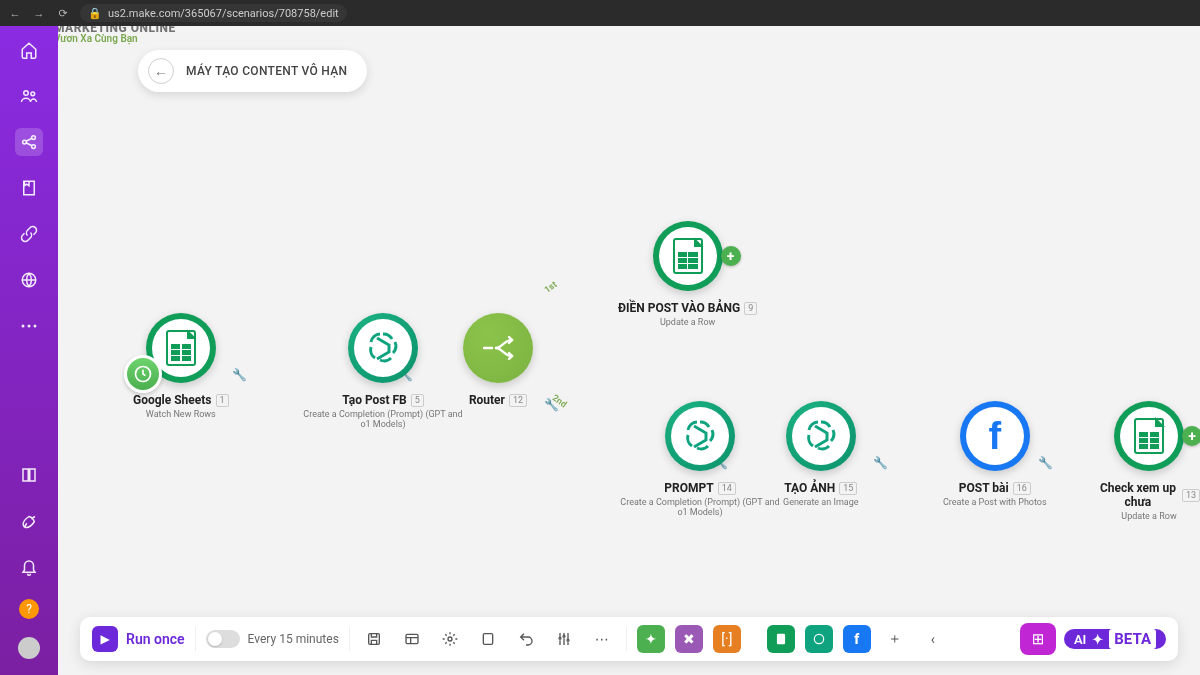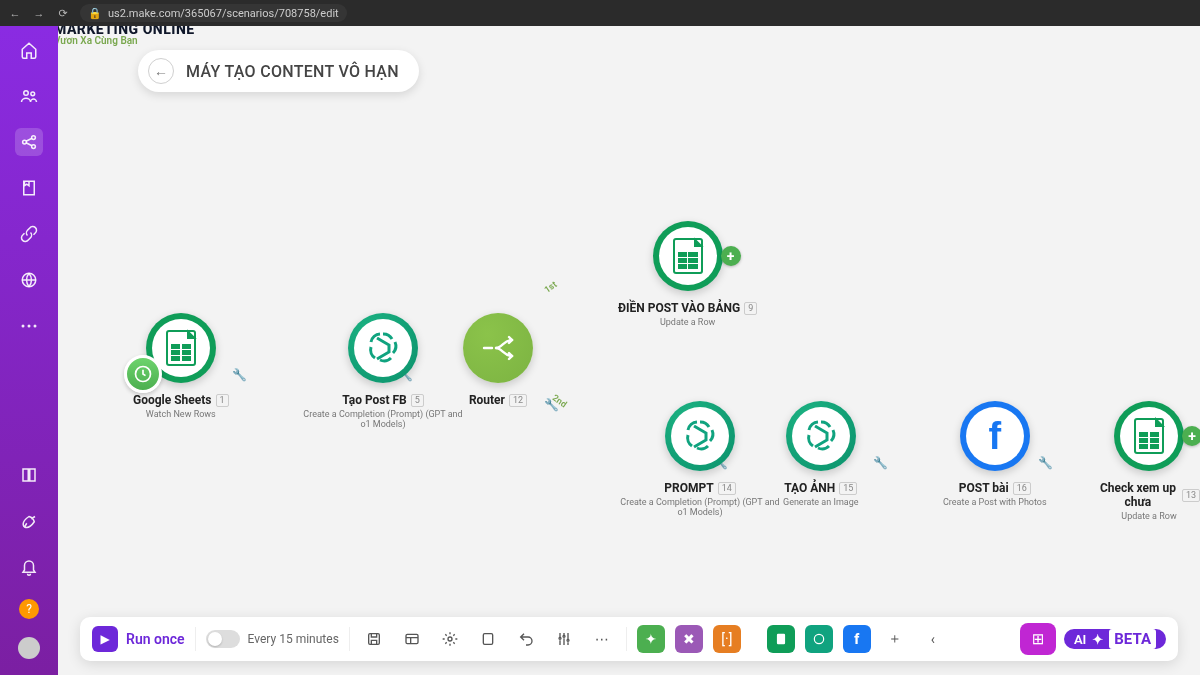--- a/index.html
+++ b/index.html
@@ -28,7 +28,7 @@
   
   .wm { position:absolute; top:-4px; left:-4px; font-weight:800; line-height:1; z-index:50; }
   .wm .l1 { color:#e74c3c; font-size:18px; letter-spacing:0.5px; }
-  .wm .l2 { color:#0f172a; font-size:14px; letter-spacing:0.5px; }
+  .wm .l2 { color:#737373; font-size:12px; letter-spacing:0.5px; }
   .wm .l3 { color:#7aa84f; font-size:10px; font-weight:600; }
   .wm .gear { color:#e74c3c; font-size:22px; margin-right:4px; vertical-align:-2px; }
 

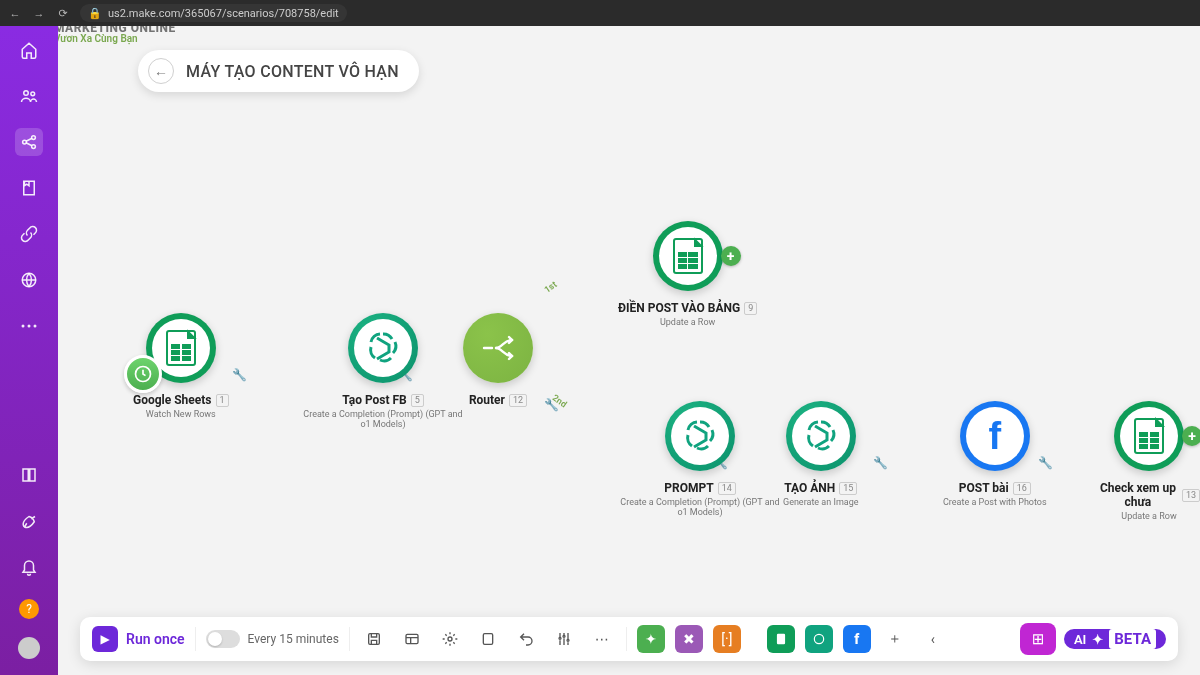--- a/index.html
+++ b/index.html
@@ -34,7 +34,7 @@
 
   .title-pill { position:absolute; top:24px; left:80px; background:#fff; border-radius:24px; padding:8px 20px 8px 10px; box-shadow:0 3px 10px rgba(0,0,0,0.12); display:flex; align-items:center; gap:12px; z-index:40; }
   .title-pill .back { width:26px; height:26px; border:1.5px solid #d0d0d0; border-radius:50%; display:flex; align-items:center; justify-content:center; color:#777; font-size:14px; cursor:pointer; }
-  .title-pill .ttl { font-size:16px; color:#444; font-weight:500; letter-spacing:0.3px; }
+  .title-pill .ttl { font-size:12px; color:#444; font-weight:500; letter-spacing:0.3px; }
 
   
   .node { position:absolute; display:flex; flex-direction:column; align-items:center; text-align:center; }

